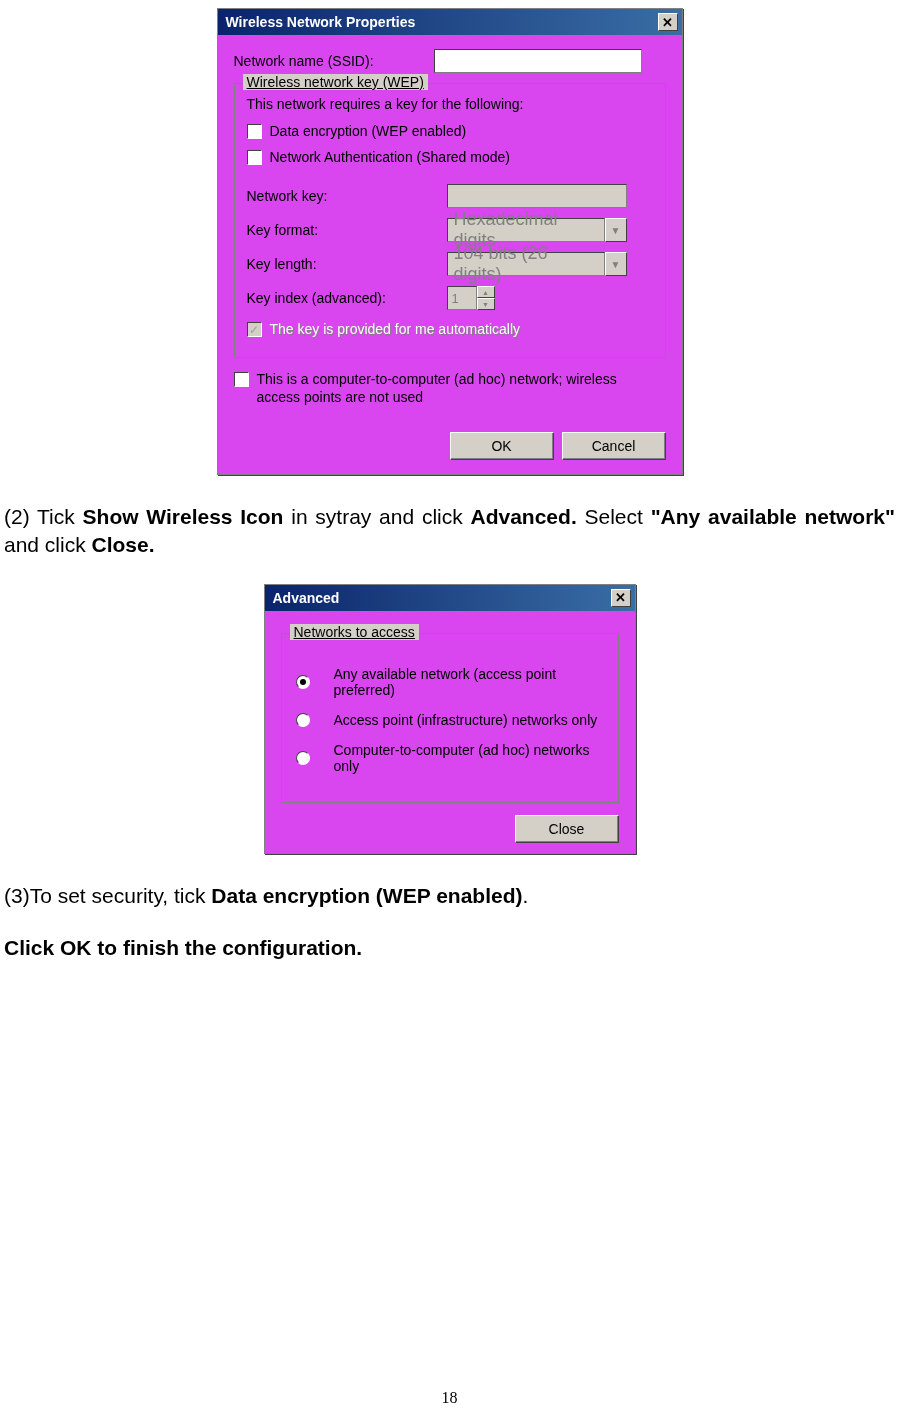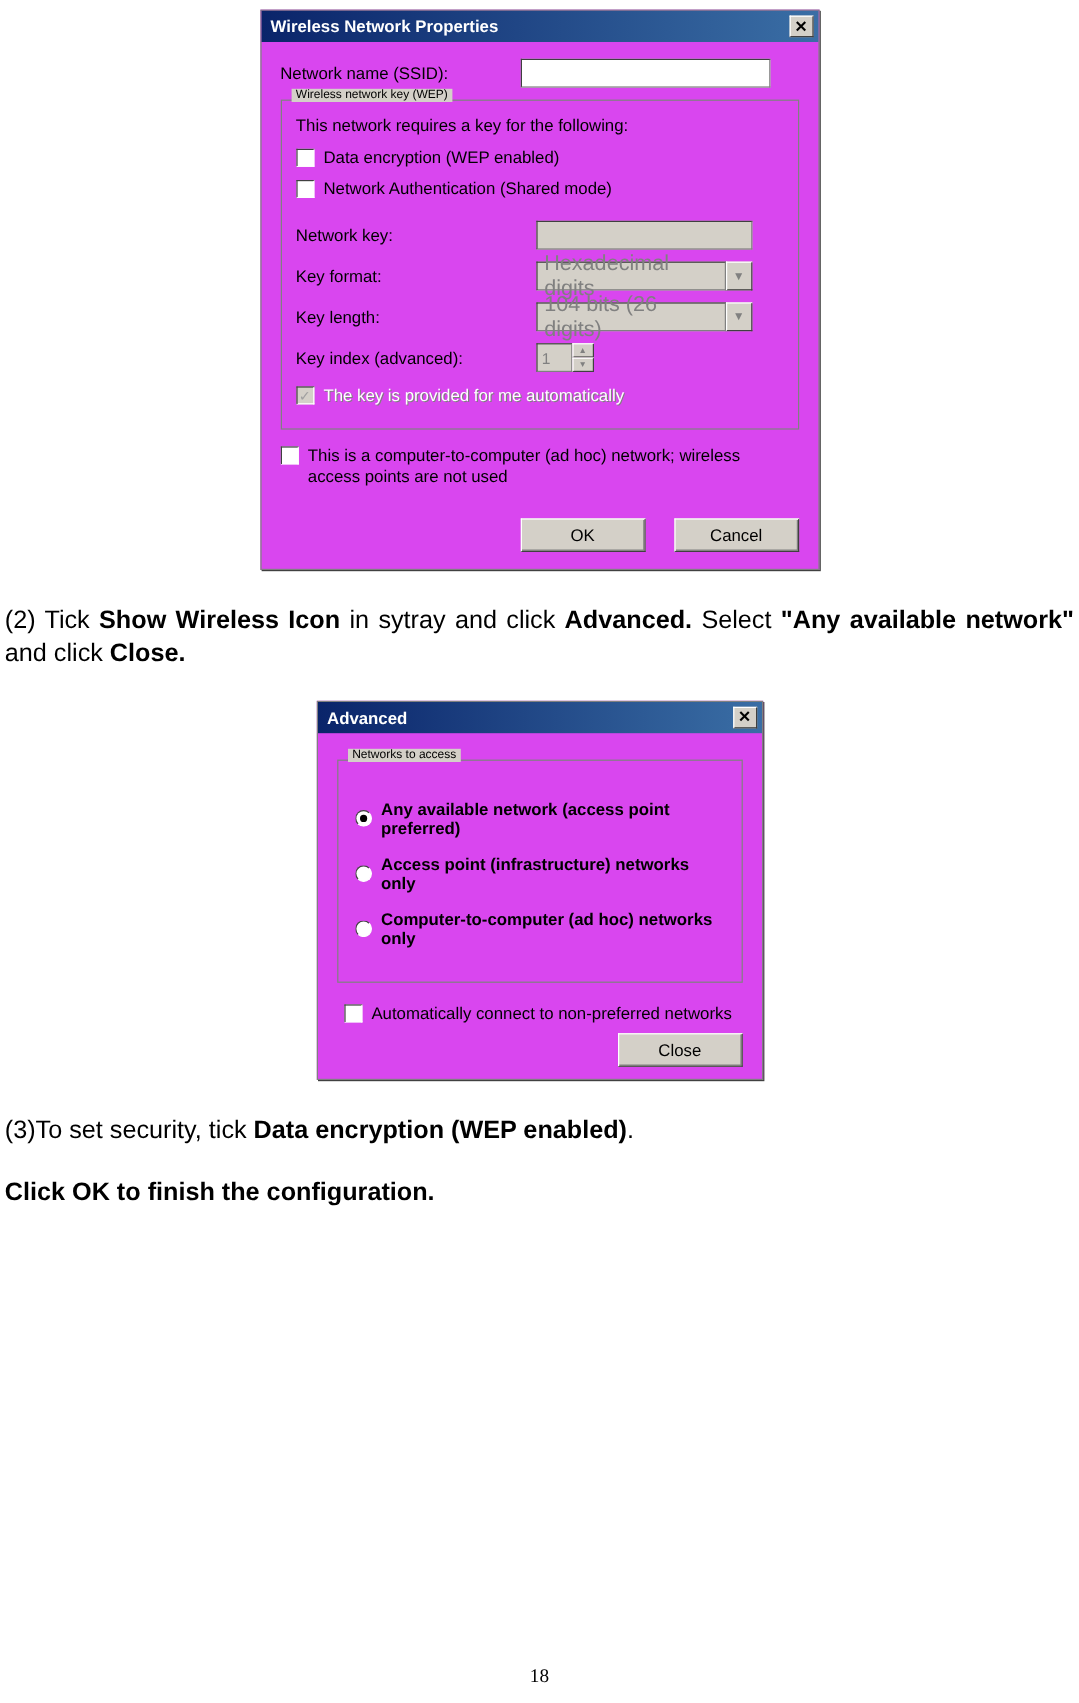--- a/index.html
+++ b/index.html
@@ -94,7 +94,8 @@
       left: 8px;
       background: #d4d0c8;
       padding: 0 4px;
-      font-size: 10px;
+      font-size: 14px;
+      text-decoration: underline;
     }
     .checkbox-row {
       display: flex;

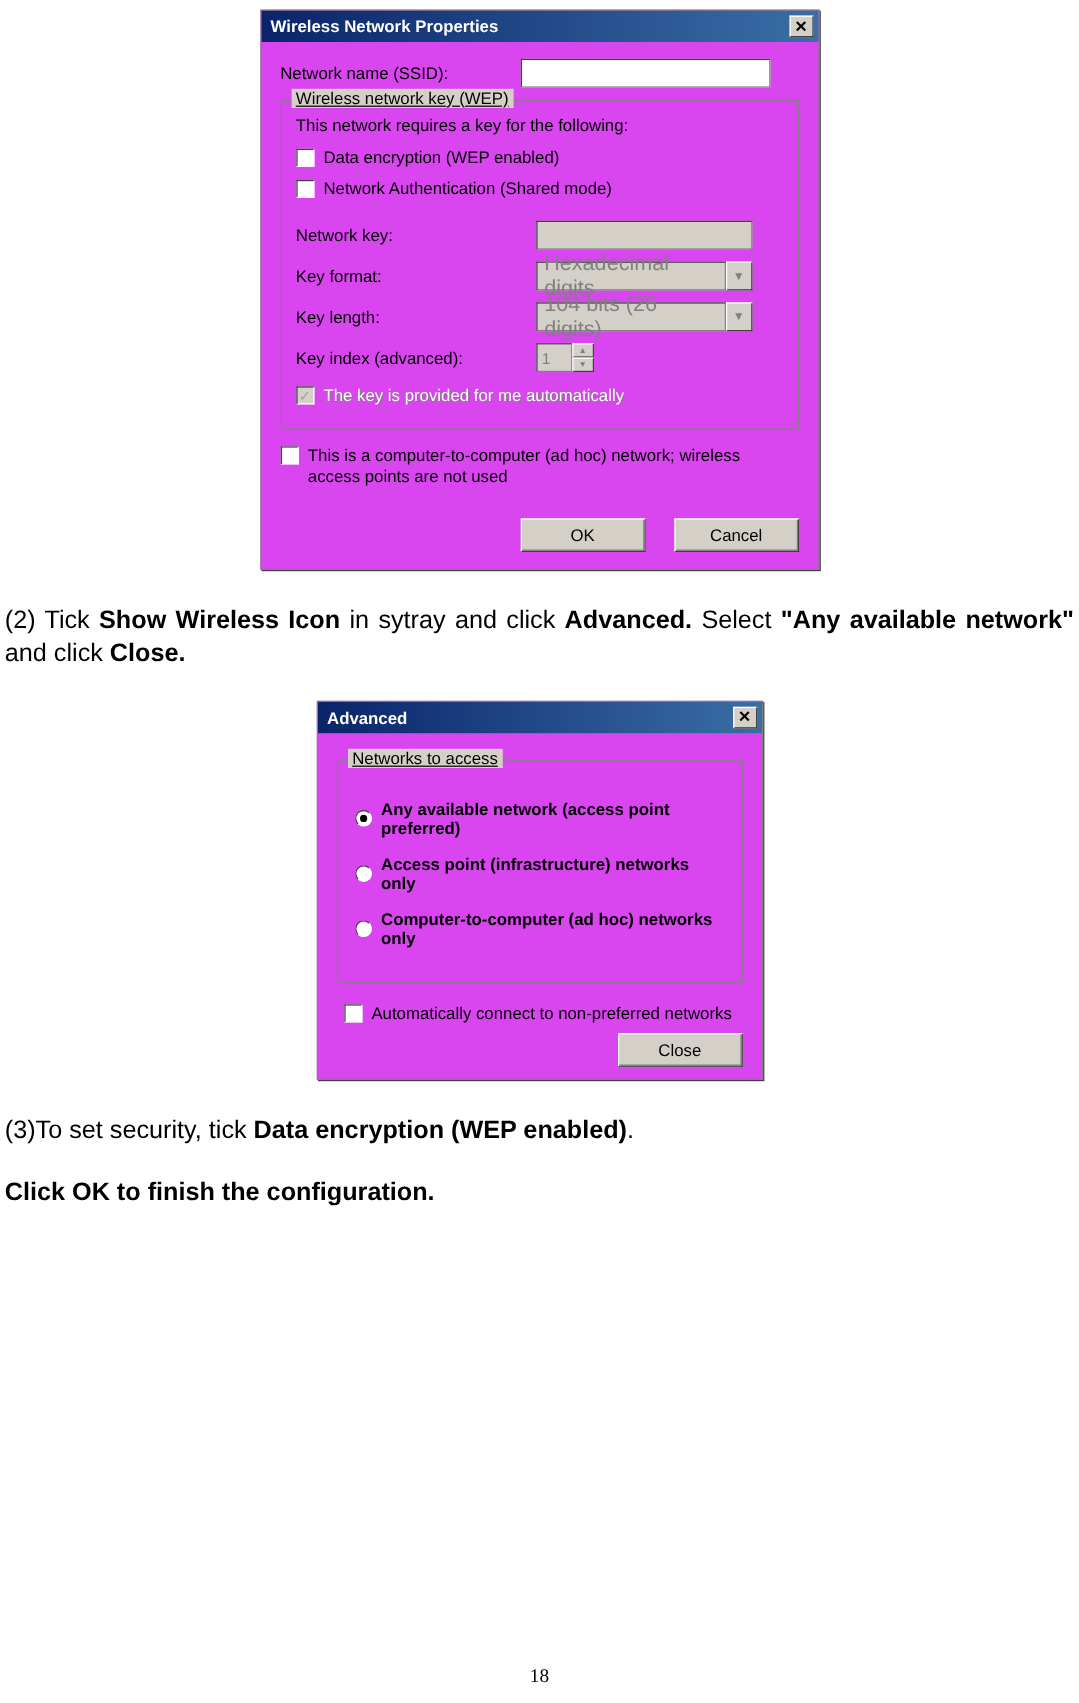--- a/index.html
+++ b/index.html
@@ -203,7 +203,7 @@
     .dialog-buttons {
       display: flex;
       justify-content: flex-end;
-      gap: 24px;
+      gap: 8px;
       padding: 8px 16px 14px 16px;
     }
     .win-button {

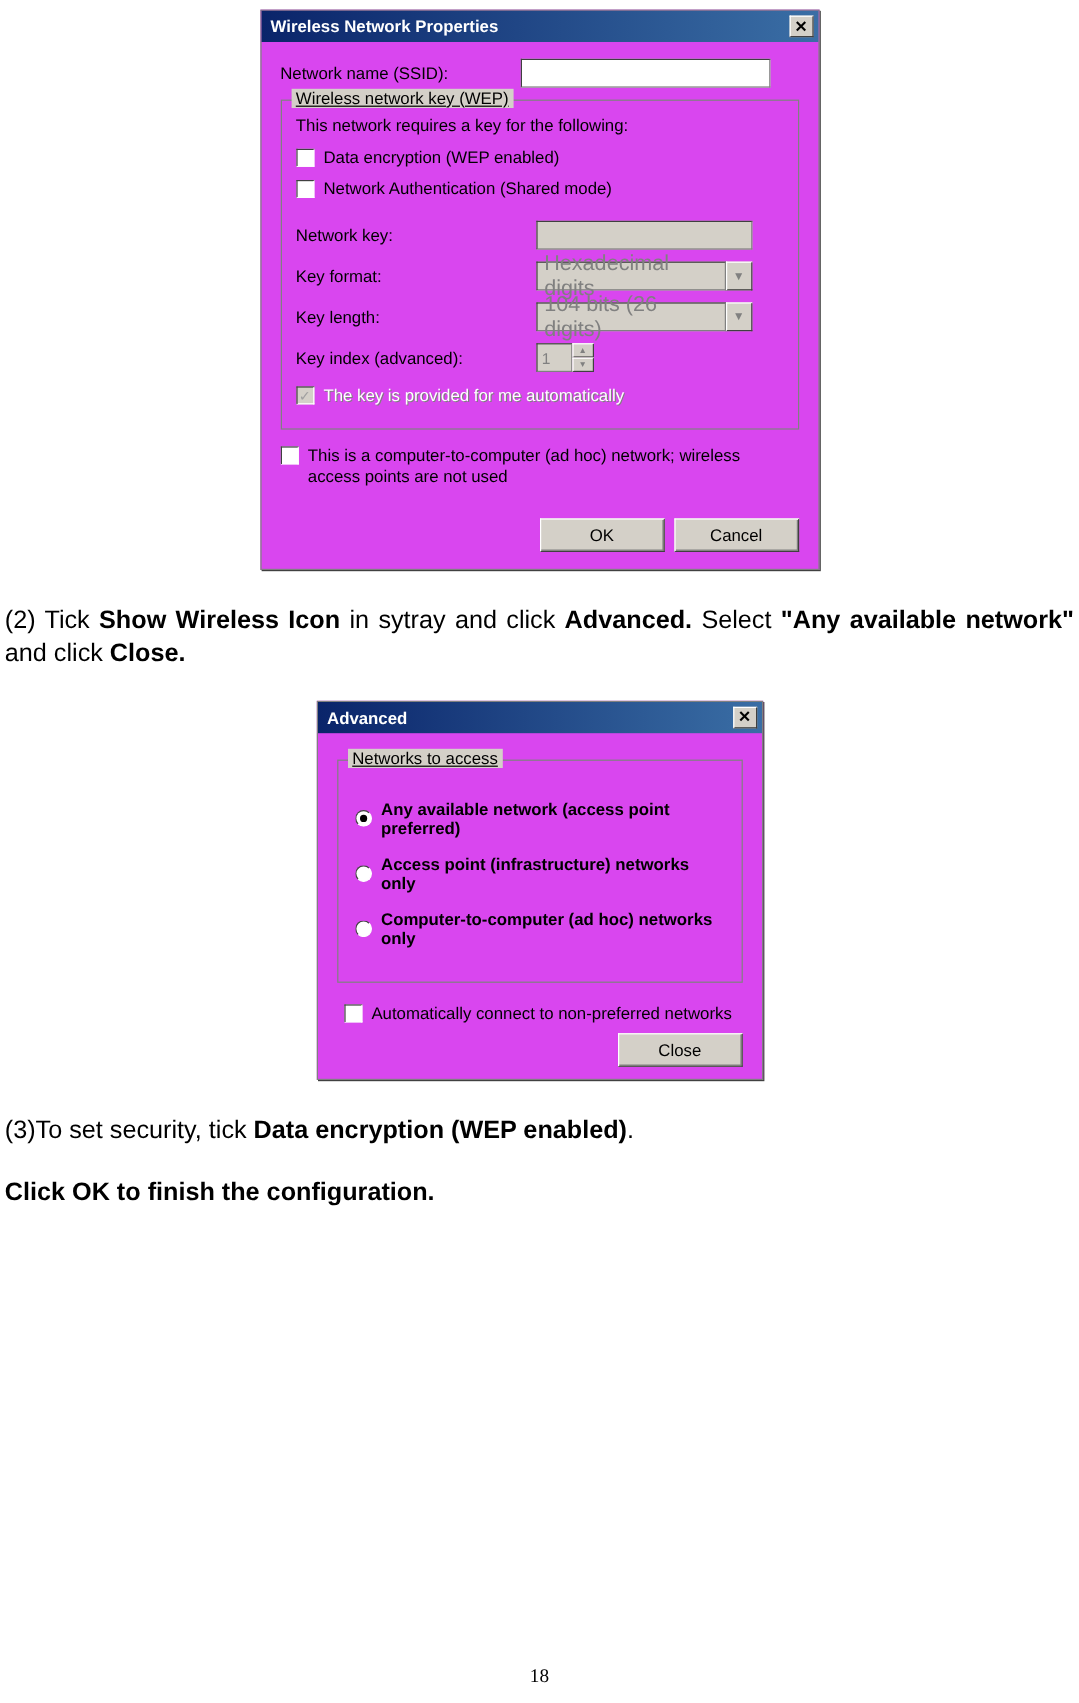--- a/index.html
+++ b/index.html
@@ -223,9 +223,8 @@
     .radio-row {
       display: flex;
       align-items: center;
-      gap: 8px;
+      gap: 24px;
       margin: 14px 0;
-      font-weight: bold;
     }
     .radio {
       width: 14px;

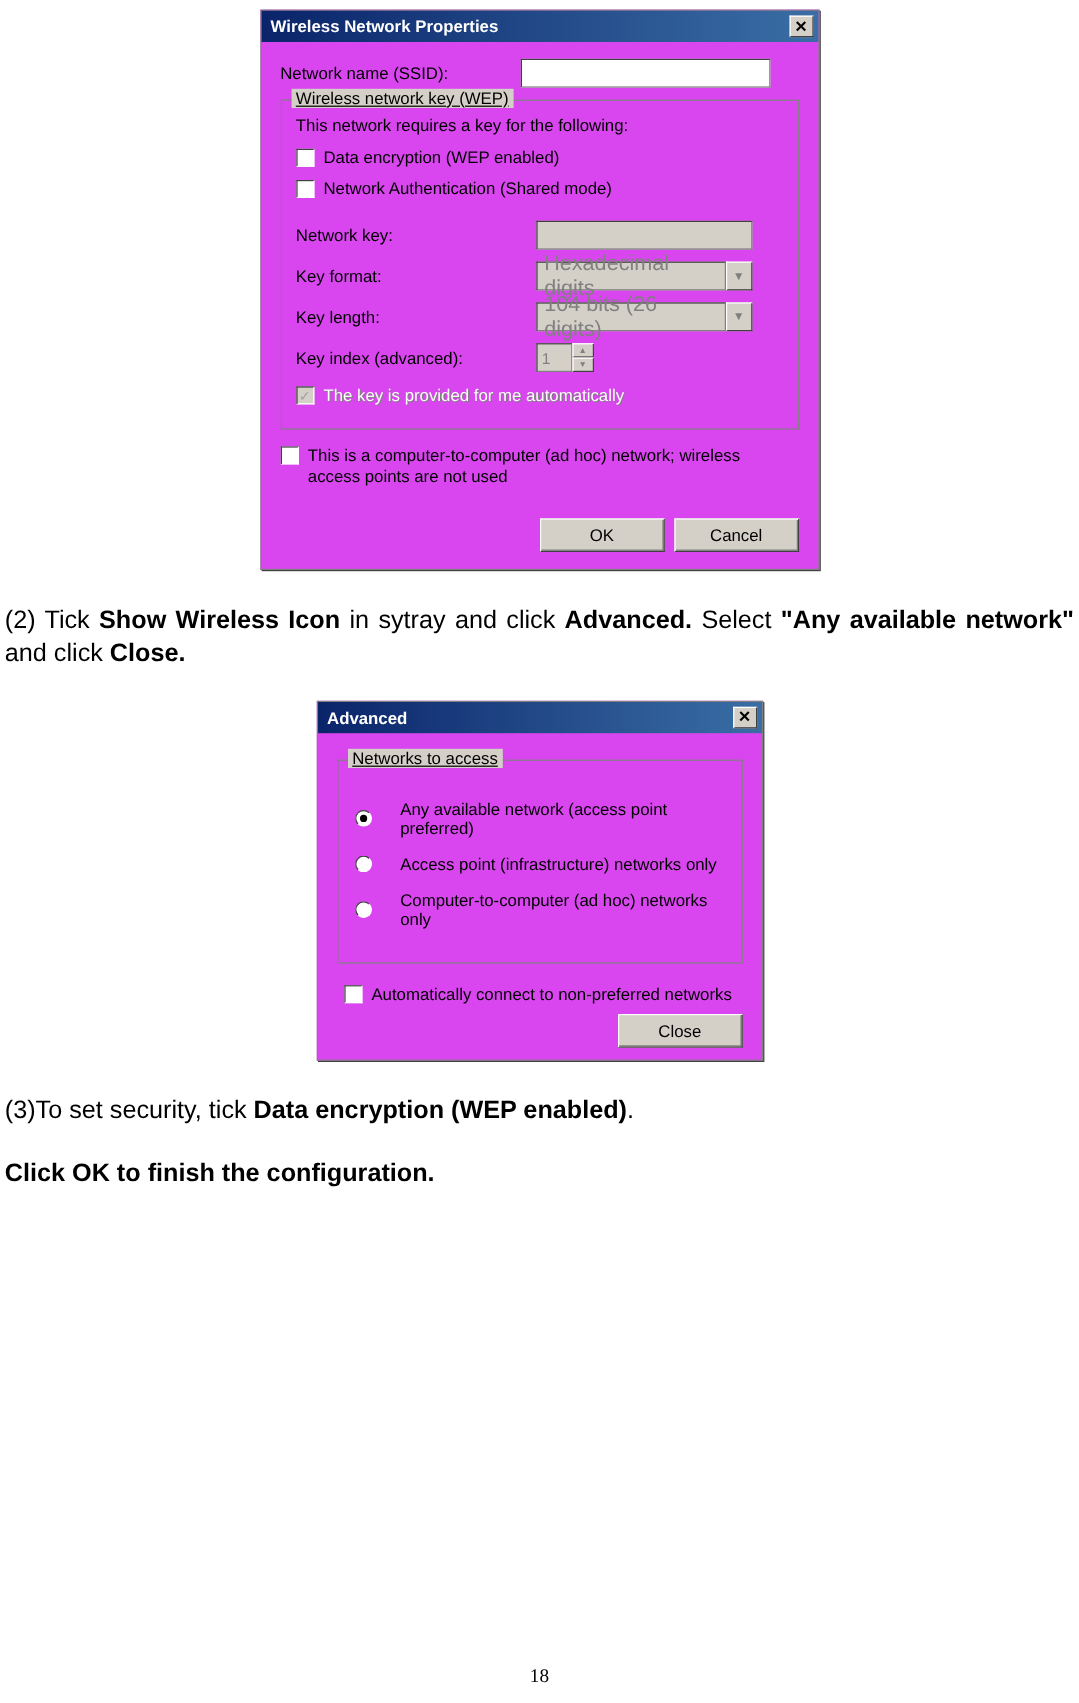--- a/index.html
+++ b/index.html
@@ -384,10 +384,6 @@
         </div>
       </div>
 
-      <div class="checkbox-row" style="margin:16px 0 8px 6px;">
-        <div class="checkbox"></div>
-        <div class="checkbox-label">Automatically connect to non-preferred networks</div>
-      </div>
 
       <div style="display:flex; justify-content:flex-end; margin-top:8px;">
         <button class="win-button">Close</button>

